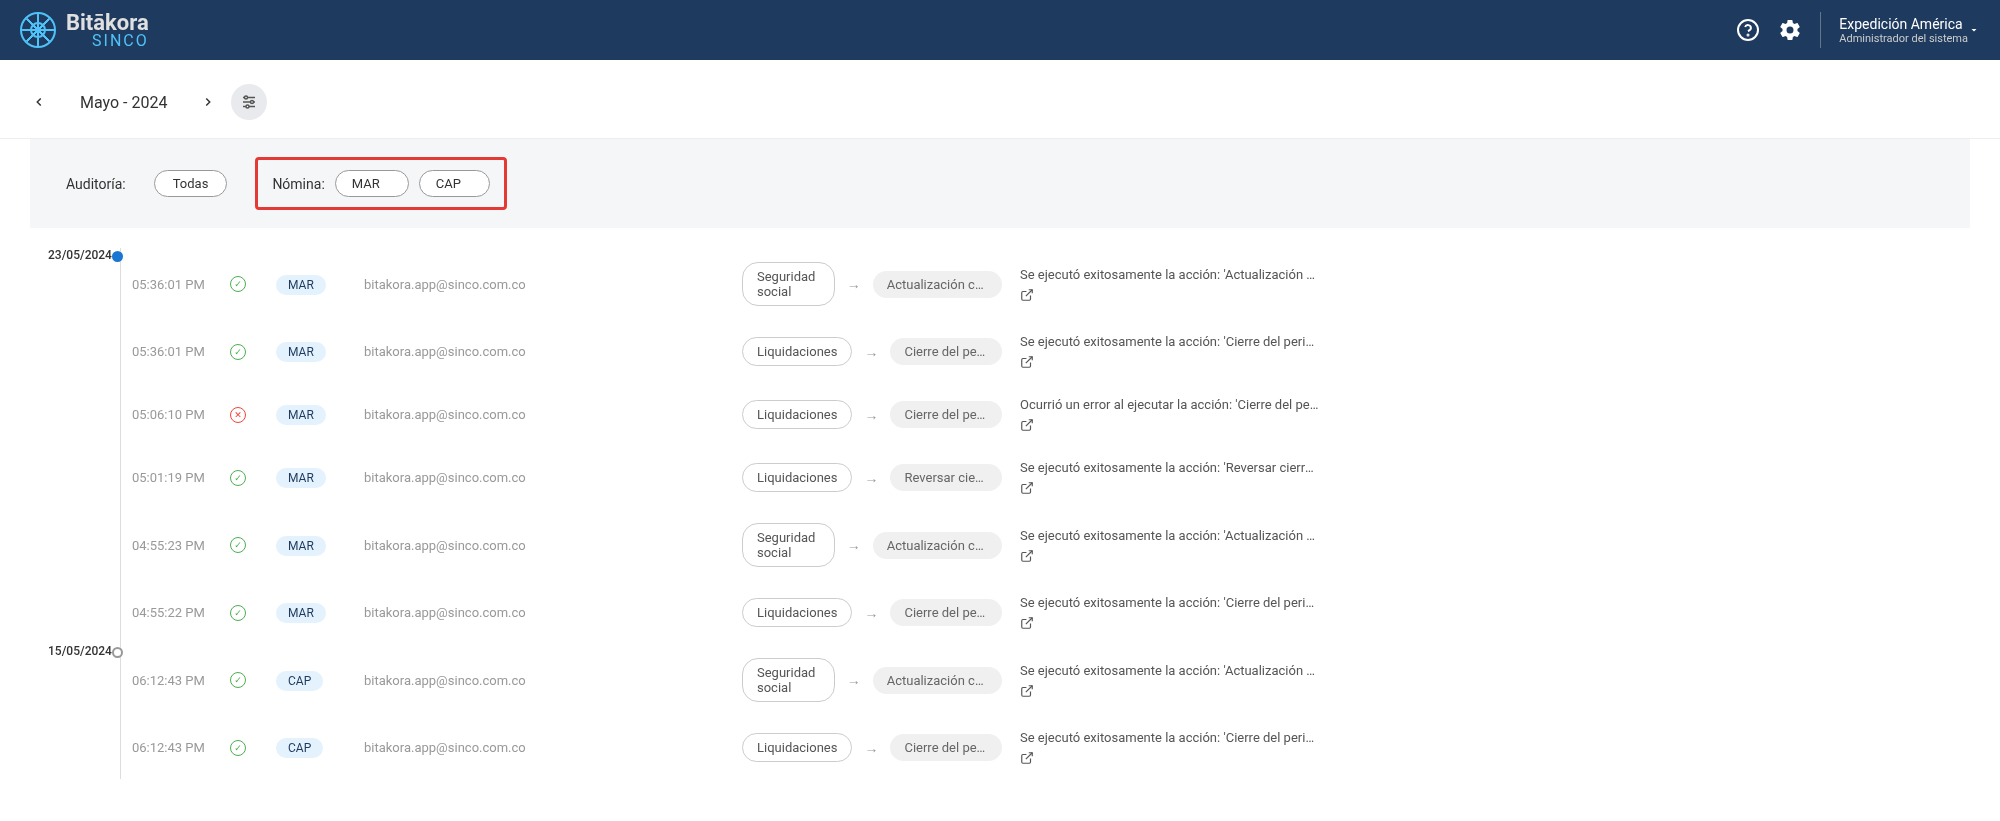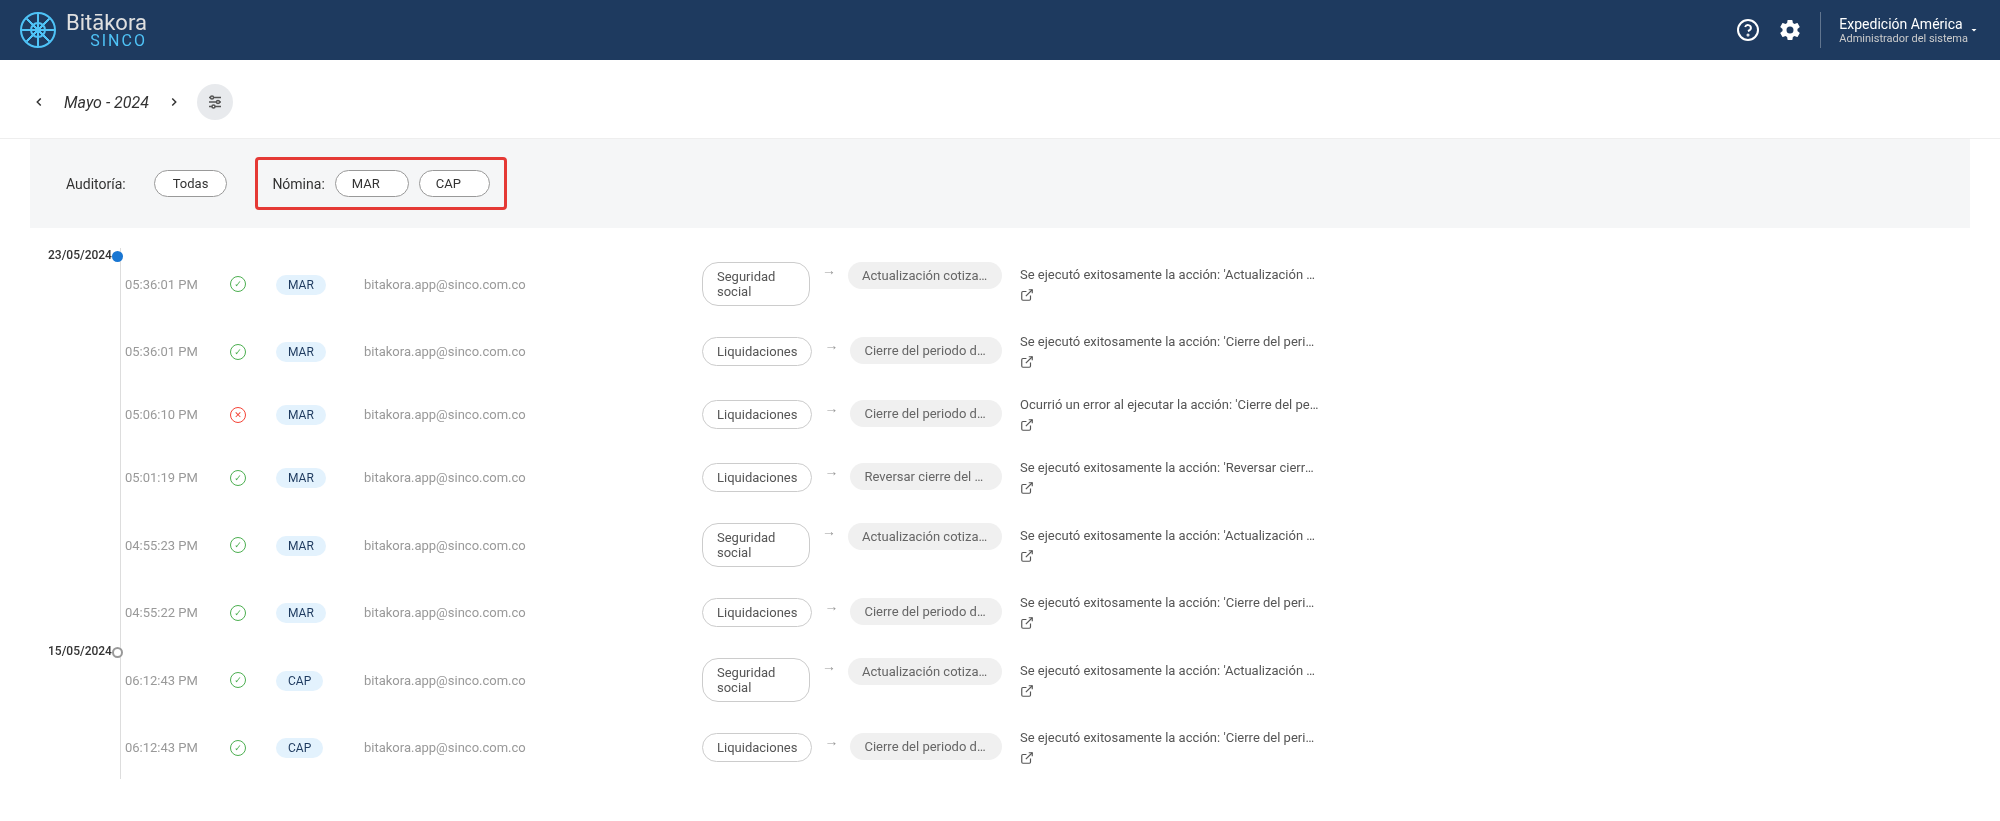--- a/index.html
+++ b/index.html
@@ -58,7 +58,7 @@
     }
     .logo-text {
       font-size: 22px;
-      font-weight: 400;
+      font-weight: 700;
       color: #e0e0e0;
     }
     .logo-sub {

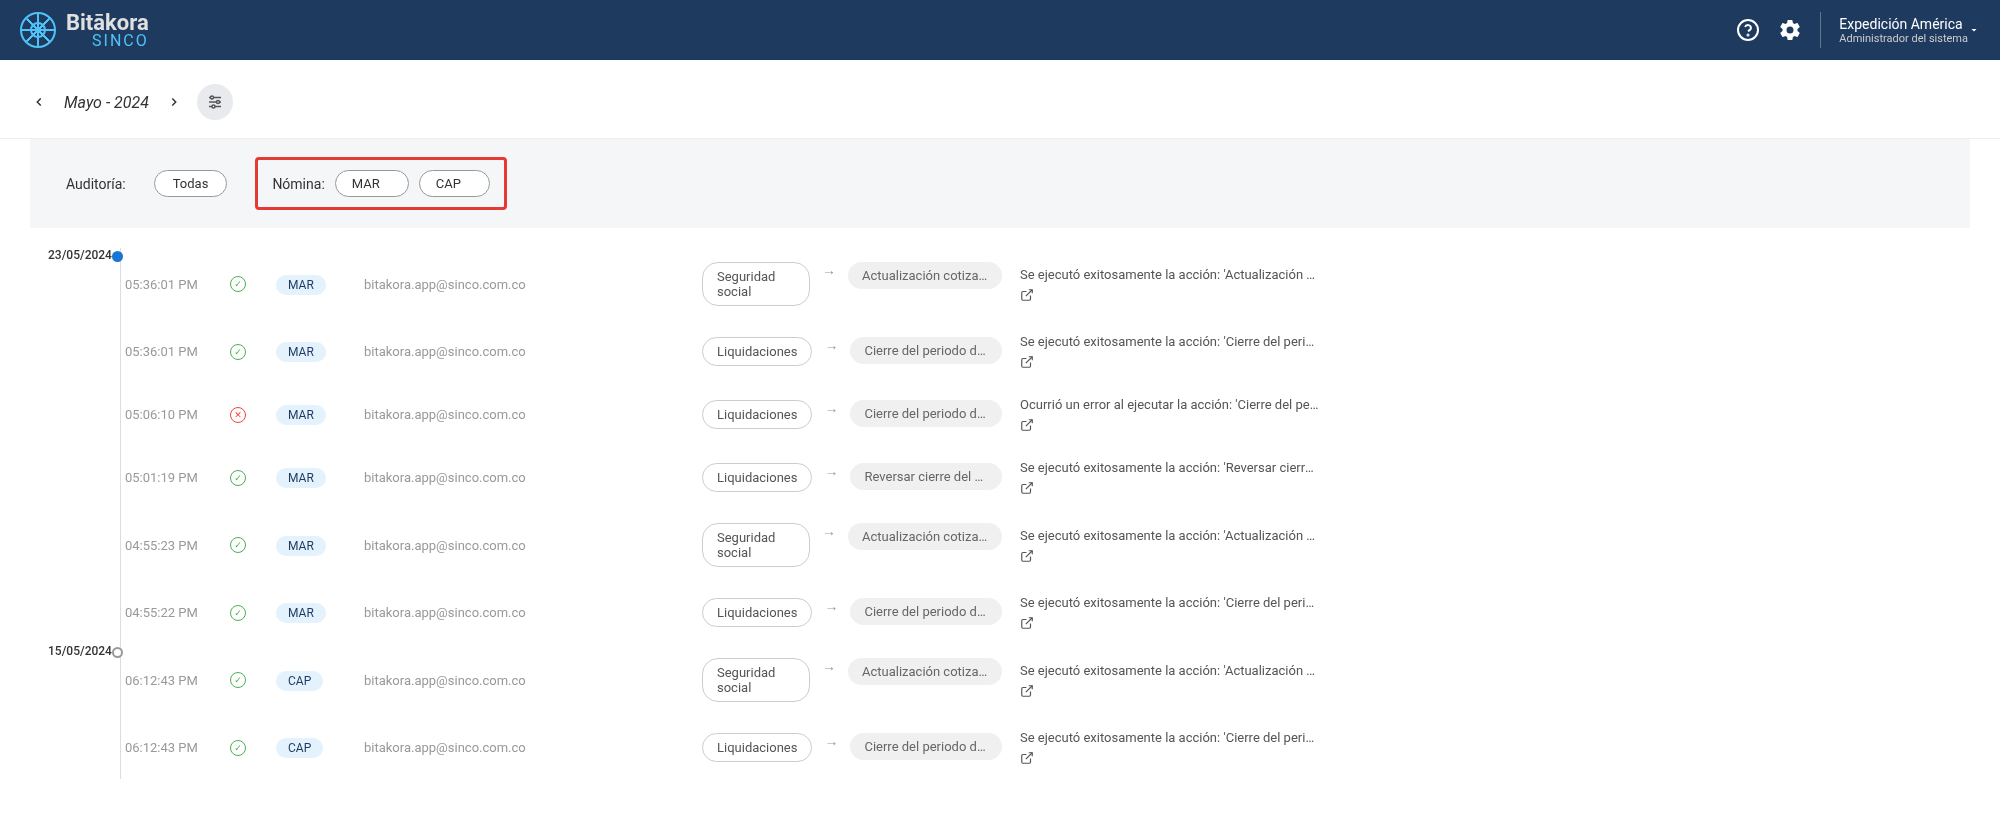--- a/index.html
+++ b/index.html
@@ -156,8 +156,7 @@
     .period-nav {
       display: flex;
       align-items: center;
-      gap: 18px;
-      font-style: italic;
+      gap: 34px;
     }
     .nav-arrow {
       cursor: pointer;

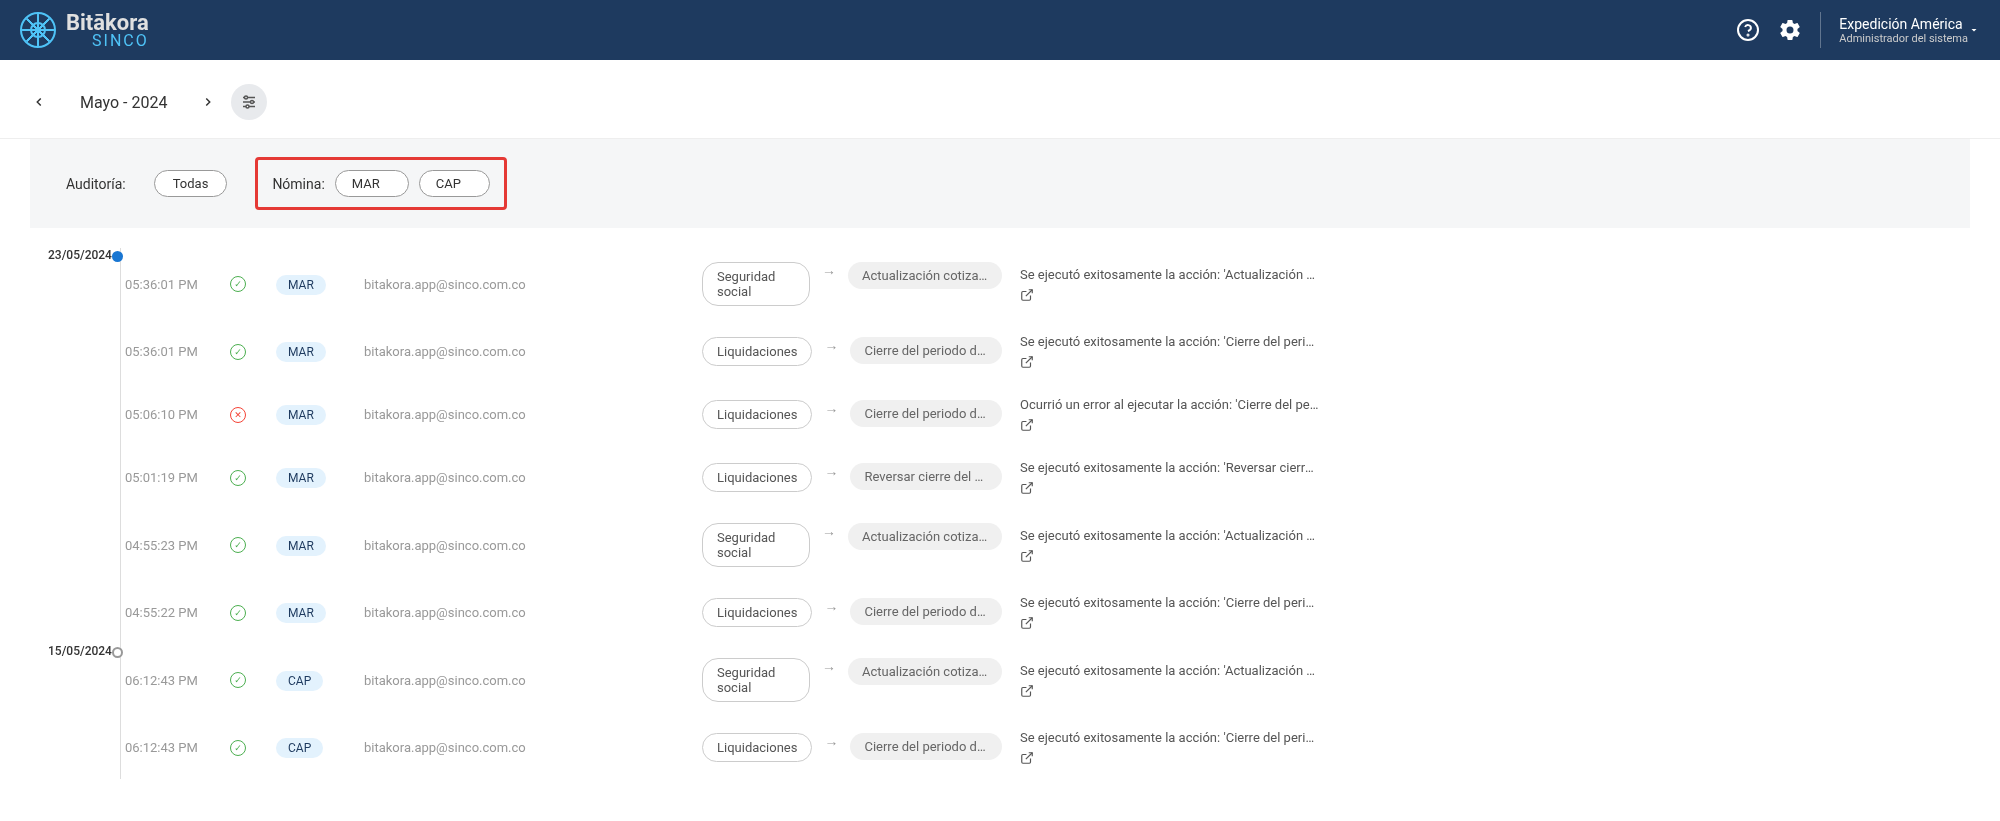--- a/index.html
+++ b/index.html
@@ -261,7 +261,7 @@
     .entry-time {
       font-size: 13px;
       color: #999;
-      padding-left: 3px;
+      padding-left: 10px;
     }
     .status-icon {
       width: 16px;

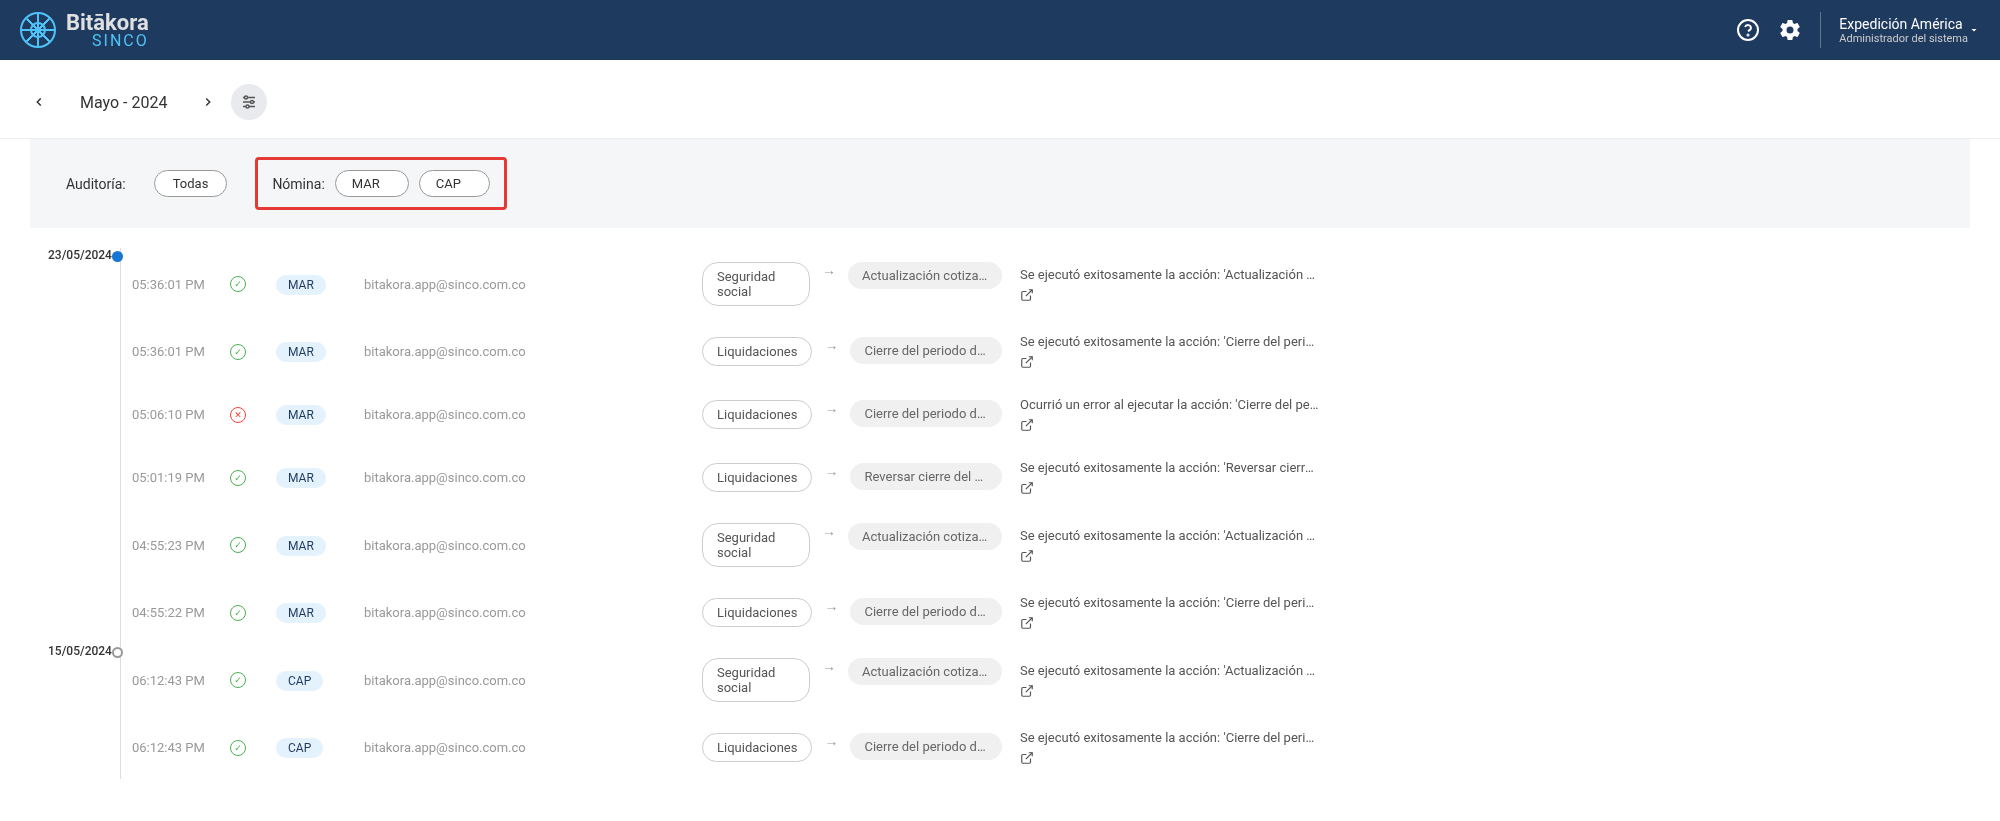--- a/index.html
+++ b/index.html
@@ -295,8 +295,9 @@
     }
     .entry-action {
       display: flex;
-      align-items: flex-start;
+      align-items: center;
       gap: 12px;
+      margin-left: 40px;
     }
     .action-pill {
       padding: 6px 14px;

